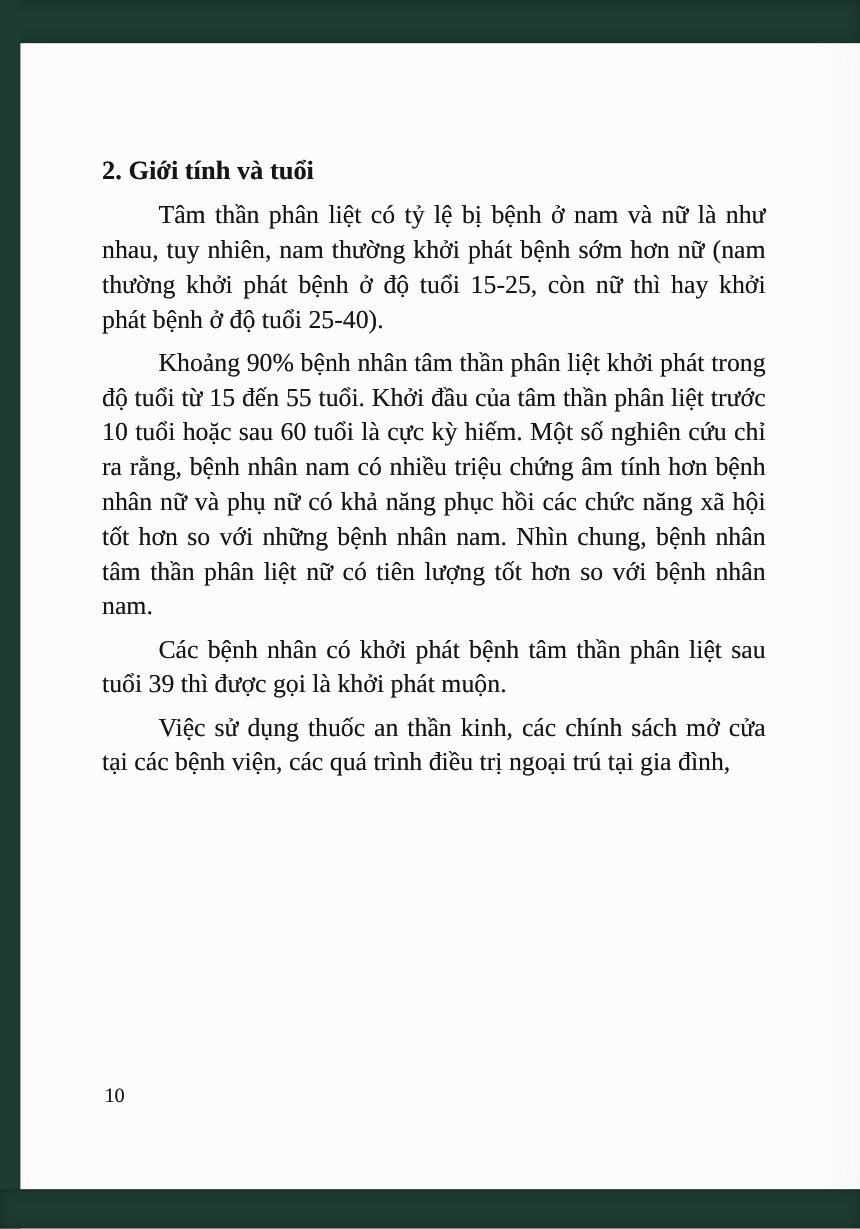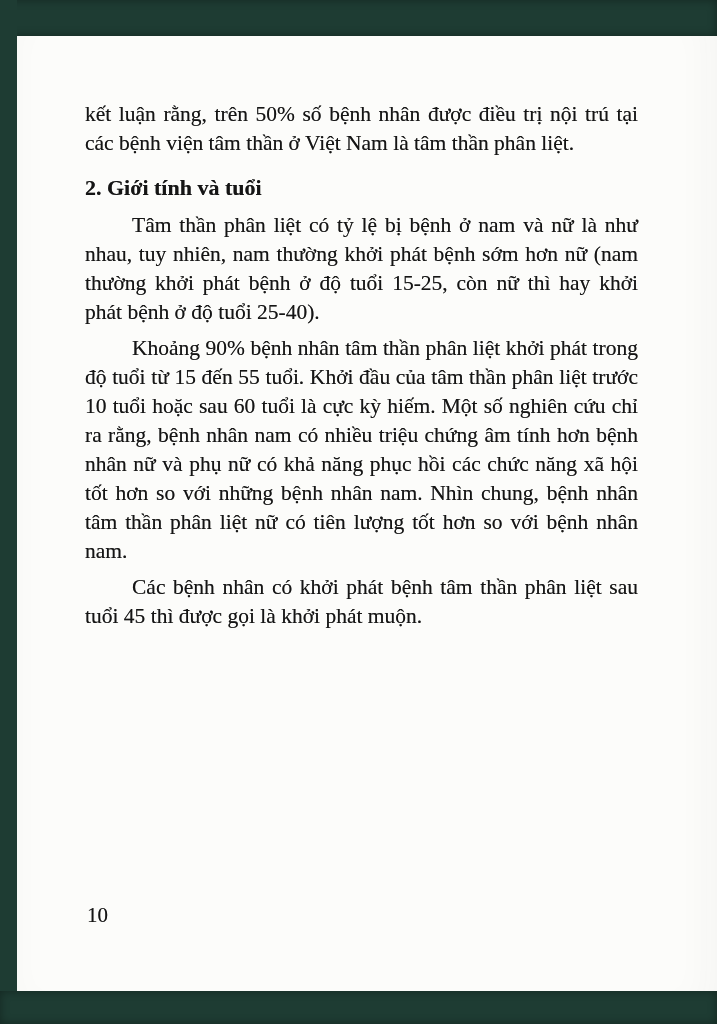--- a/index.html
+++ b/index.html
@@ -75,7 +75,6 @@
 
   <div class="text-col">
 
-    <p class="para">kết luận rằng, trên 50% số bệnh nhân được điều trị nội trú tại các bệnh viện tâm thần ở Việt Nam là tâm thần phân liệt.</p>
 
     <h2 class="heading">2. Giới tính và tuổi</h2>
 

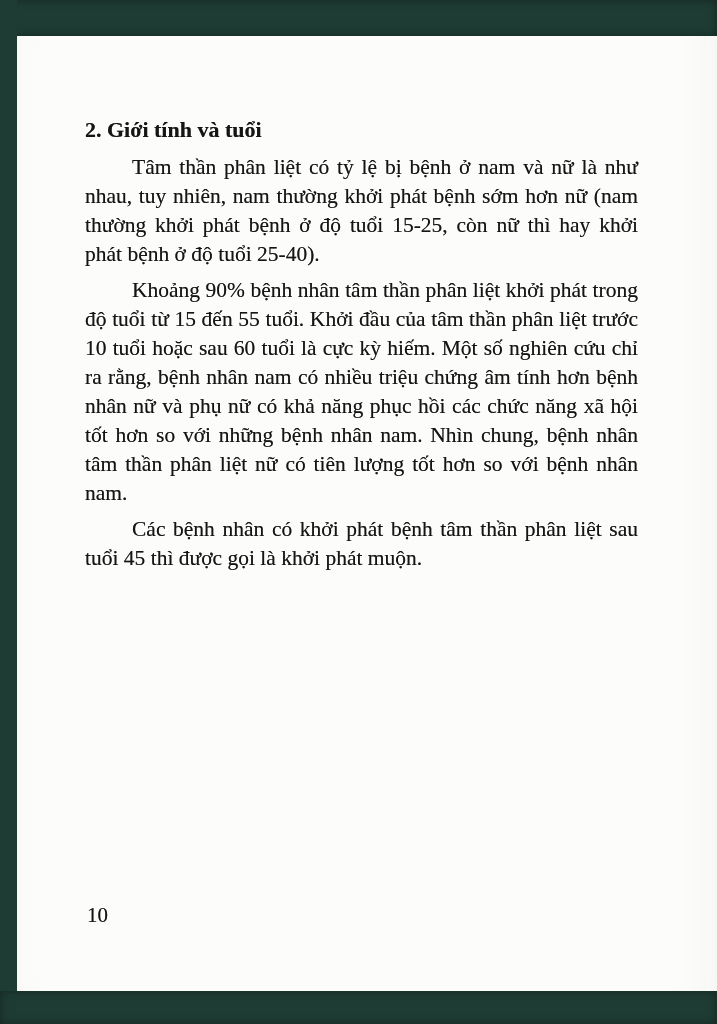--- a/index.html
+++ b/index.html
@@ -50,7 +50,7 @@
     font-size: 22px;
     line-height: 29px;
     font-weight: 700;
-    margin: 15px 0 9px 0;
+    margin: 27px 0 9px 0;
     text-align: left;
   }
   .page-number {

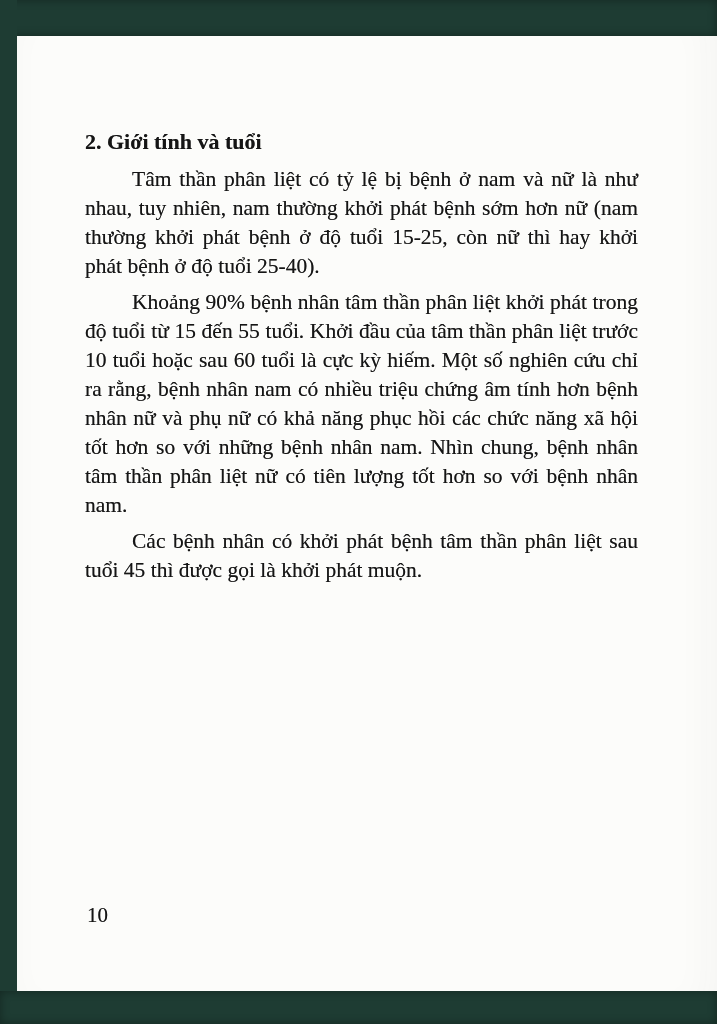--- a/index.html
+++ b/index.html
@@ -83,7 +83,7 @@
 
     <p class="para indent">Khoảng 90% bệnh nhân tâm thần phân liệt khởi phát trong độ tuổi từ 15 đến 55 tuổi. Khởi đầu của tâm thần phân liệt trước 10 tuổi hoặc sau 60 tuổi là cực kỳ hiếm. Một số nghiên cứu chỉ ra rằng, bệnh nhân nam có nhiều triệu chứng âm tính hơn bệnh nhân nữ và phụ nữ có khả năng phục hồi các chức năng xã hội tốt hơn so với những bệnh nhân nam. Nhìn chung, bệnh nhân tâm thần phân liệt nữ có tiên lượng tốt hơn so với bệnh nhân nam.</p>
 
-    <p class="para indent">Các bệnh nhân có khởi phát bệnh tâm thần phân liệt sau tuổi 45 thì được gọi là khởi phát muộn.</p>
+    <p class="para indent">Các bệnh nhân có khởi phát bệnh tâm thần phân liệt sau tuổi 39 thì được gọi là khởi phát muộn.</p>
 
 
 

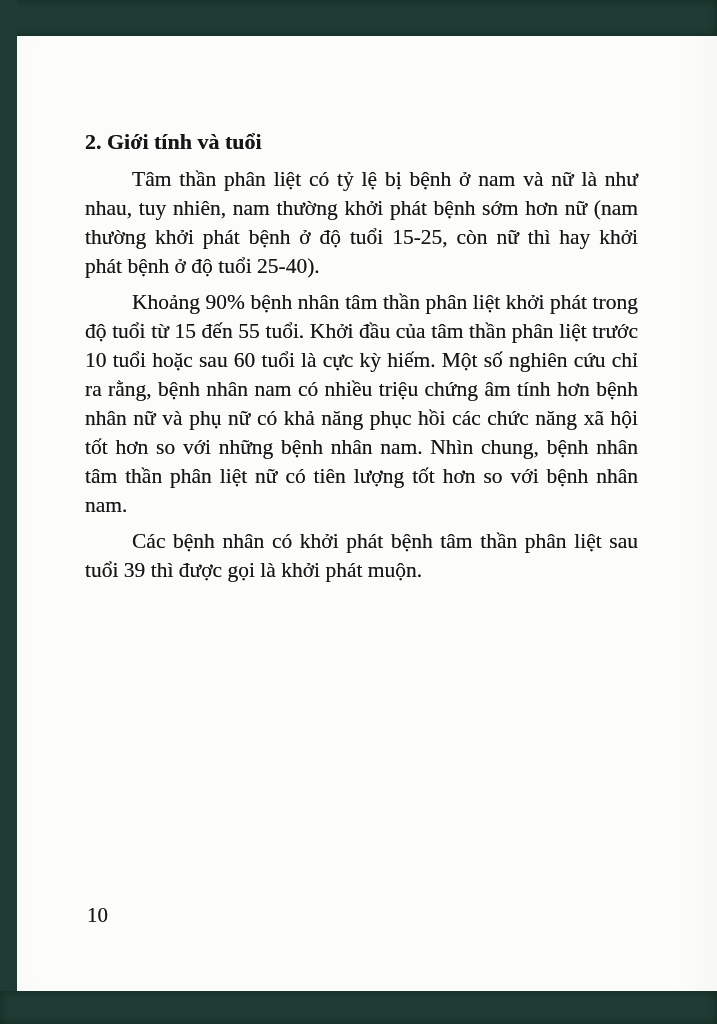--- a/index.html
+++ b/index.html
@@ -86,6 +86,7 @@
     <p class="para indent">Các bệnh nhân có khởi phát bệnh tâm thần phân liệt sau tuổi 39 thì được gọi là khởi phát muộn.</p>
 
 
+    <p class="para indent">Việc sử dụng thuốc an thần kinh, các chính sách mở cửa tại các bệnh viện, các quá trình điều trị ngoại trú tại gia đình,</p>
 
   </div>
 

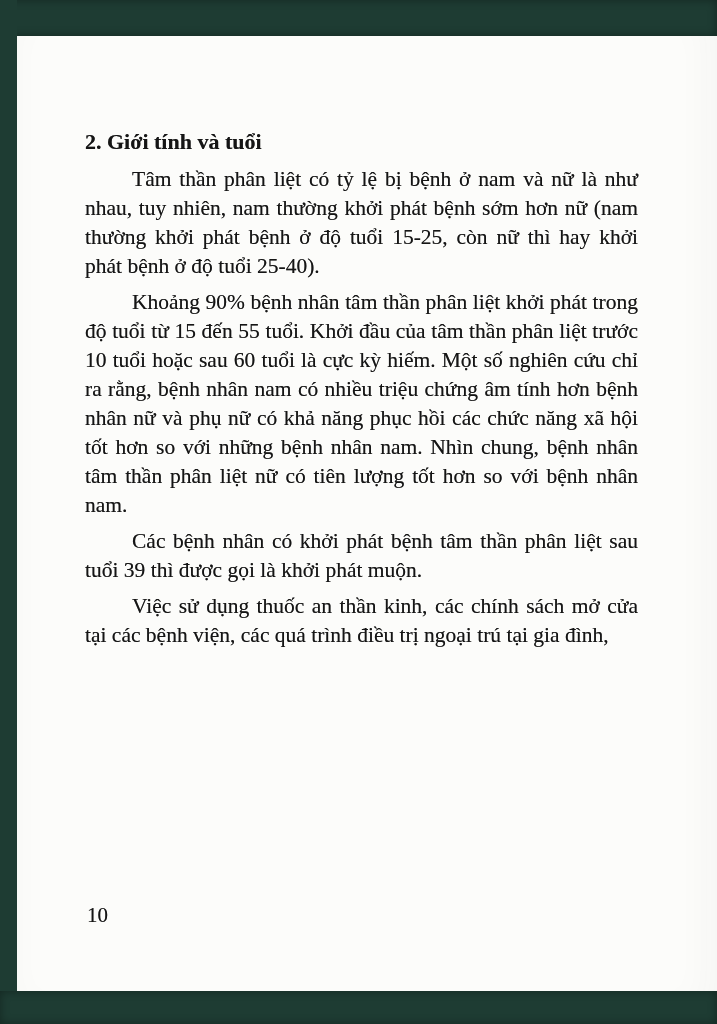--- a/index.html
+++ b/index.html
@@ -59,7 +59,7 @@
     top: 903px;
     color: var(--ink, #151515);
     font-family: "Liberation Serif", "DejaVu Serif", serif;
-    font-size: 21px;
+    font-size: 17px;
     font-weight: 400;
     text-shadow: 0 0 0.4px rgba(20,20,20,0.55);
   }

